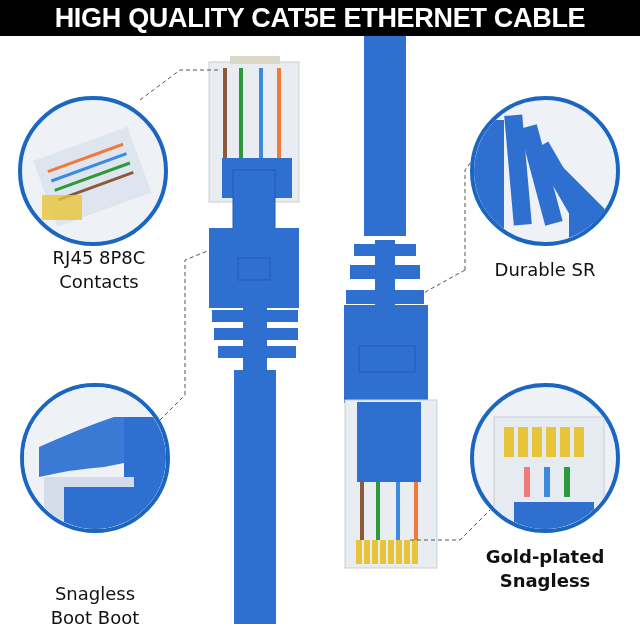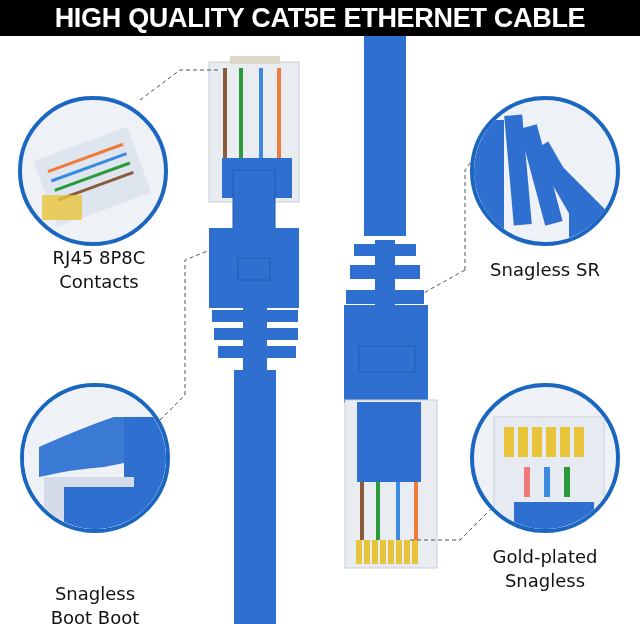--- a/index.html
+++ b/index.html
@@ -100,7 +100,7 @@
   </svg>
 </div>
 <div class="label" style="left:470px;top:258px;width:150px;">
-  <div>Snagless SR</div>
+  <div>Durable SR</div>
 </div>
 
 <div class="circle" style="left:20px;top:383px;">

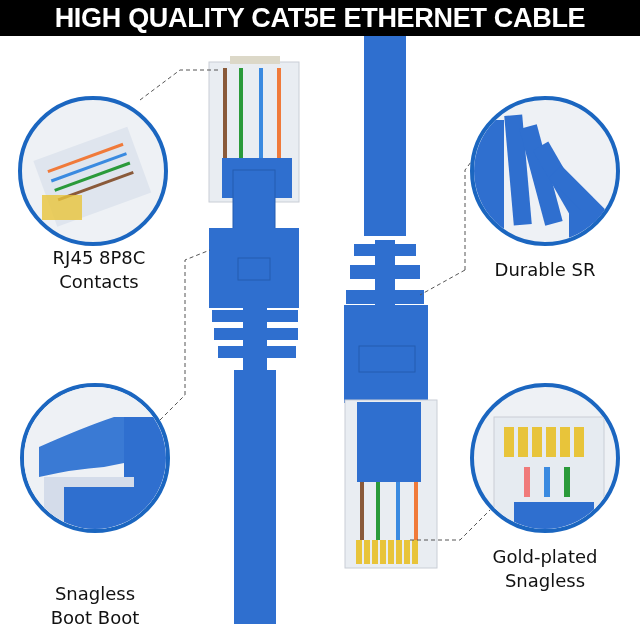--- a/index.html
+++ b/index.html
@@ -134,7 +134,7 @@
     <rect x="40" y="115" width="80" height="30" fill="#2f6fcf"></rect>
   </svg>
 </div>
-<div class="label" style="left:460px;top:545px;width:170px;">
+<div class="label" style="left:460px;top:545px;width:170px;font-weight:bold;">
   <div>Gold-plated</div>
   <div>Snagless</div>
 </div>

